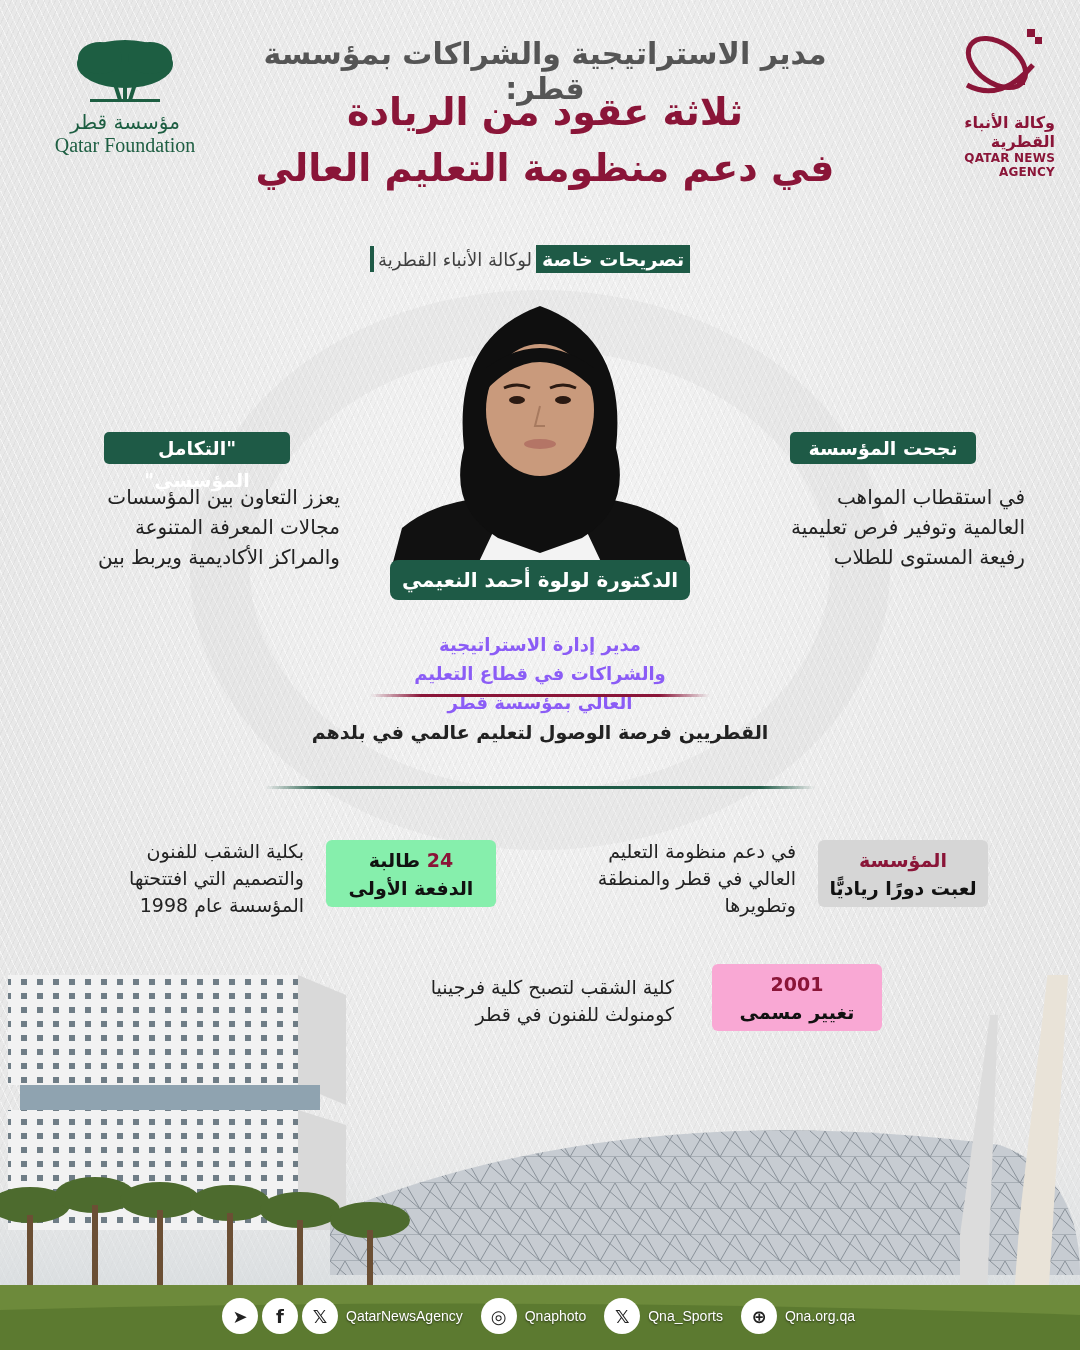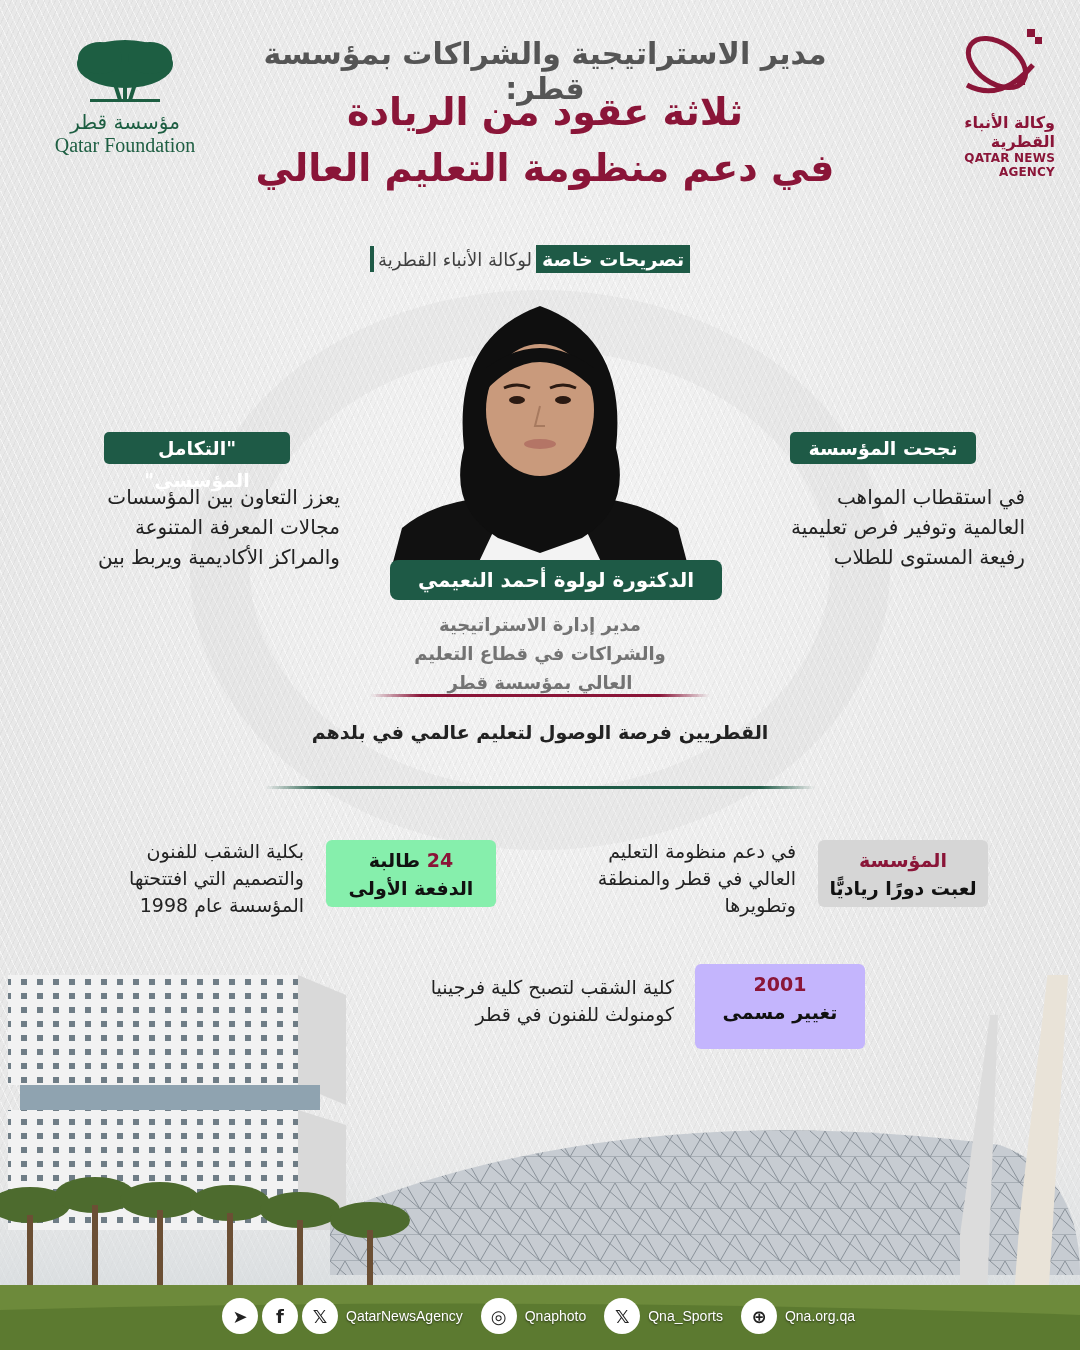--- a/index.html
+++ b/index.html
@@ -46,7 +46,7 @@
     .portrait { top: 298px; left: 392px; width: 296px; height: 268px; overflow: hidden; }
 
     
-    .name-plate { top: 560px; left: 390px; width: 332px; height: 40px; background: #1e5a46; border-radius: 8px; color: #fff; font-size: 20px; font-weight: bold; text-align: center; line-height: 40px; }
+    .name-plate { top: 560px; left: 390px; width: 300px; height: 40px; background: #1e5a46; border-radius: 8px; color: #fff; font-size: 20px; font-weight: bold; text-align: center; line-height: 40px; }
     .role { top: 610px; left: 380px; width: 320px; text-align: center; font-size: 18px; font-weight: bold; color: #737373; line-height: 29px; }
     .rule-maroon { top: 694px; left: 370px; width: 340px; height: 3px; background: linear-gradient(90deg, transparent, #8a1538 15%, #8a1538 85%, transparent); }
 

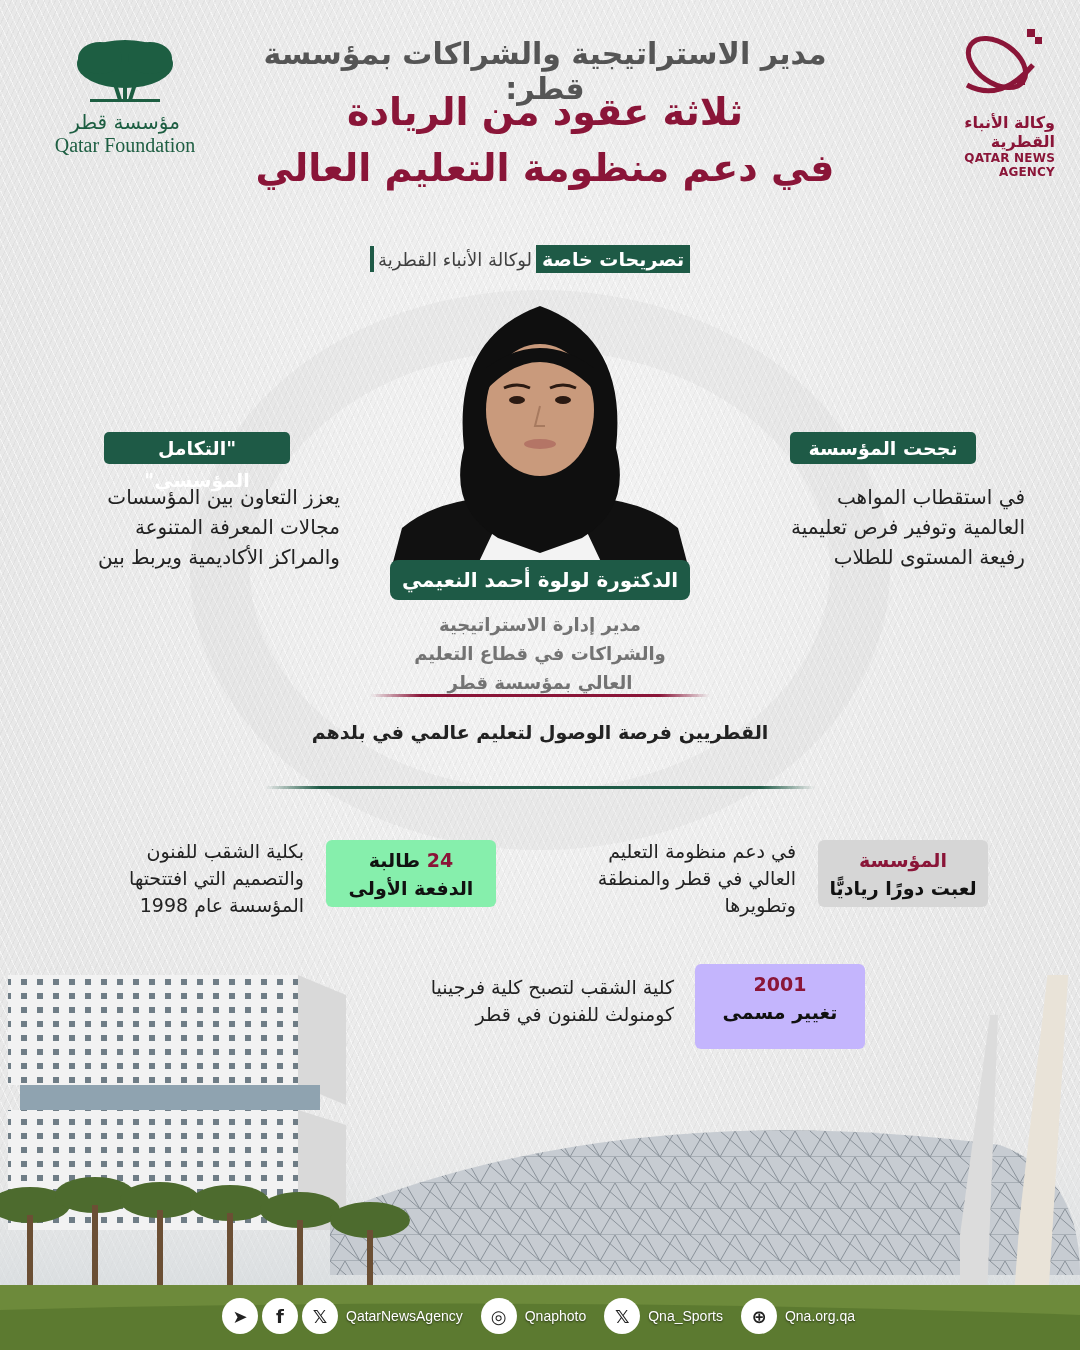--- a/index.html
+++ b/index.html
@@ -47,7 +47,7 @@
 
     
     .name-plate { top: 560px; left: 390px; width: 300px; height: 40px; background: #1e5a46; border-radius: 8px; color: #fff; font-size: 20px; font-weight: bold; text-align: center; line-height: 40px; }
-    .role { top: 610px; left: 380px; width: 320px; text-align: center; font-size: 18px; font-weight: bold; color: #737373; line-height: 29px; }
+    .role { top: 630px; left: 380px; width: 320px; text-align: center; font-size: 18px; font-weight: bold; color: #8b5cf6; line-height: 29px; }
     .rule-maroon { top: 694px; left: 370px; width: 340px; height: 3px; background: linear-gradient(90deg, transparent, #8a1538 15%, #8a1538 85%, transparent); }
 
     

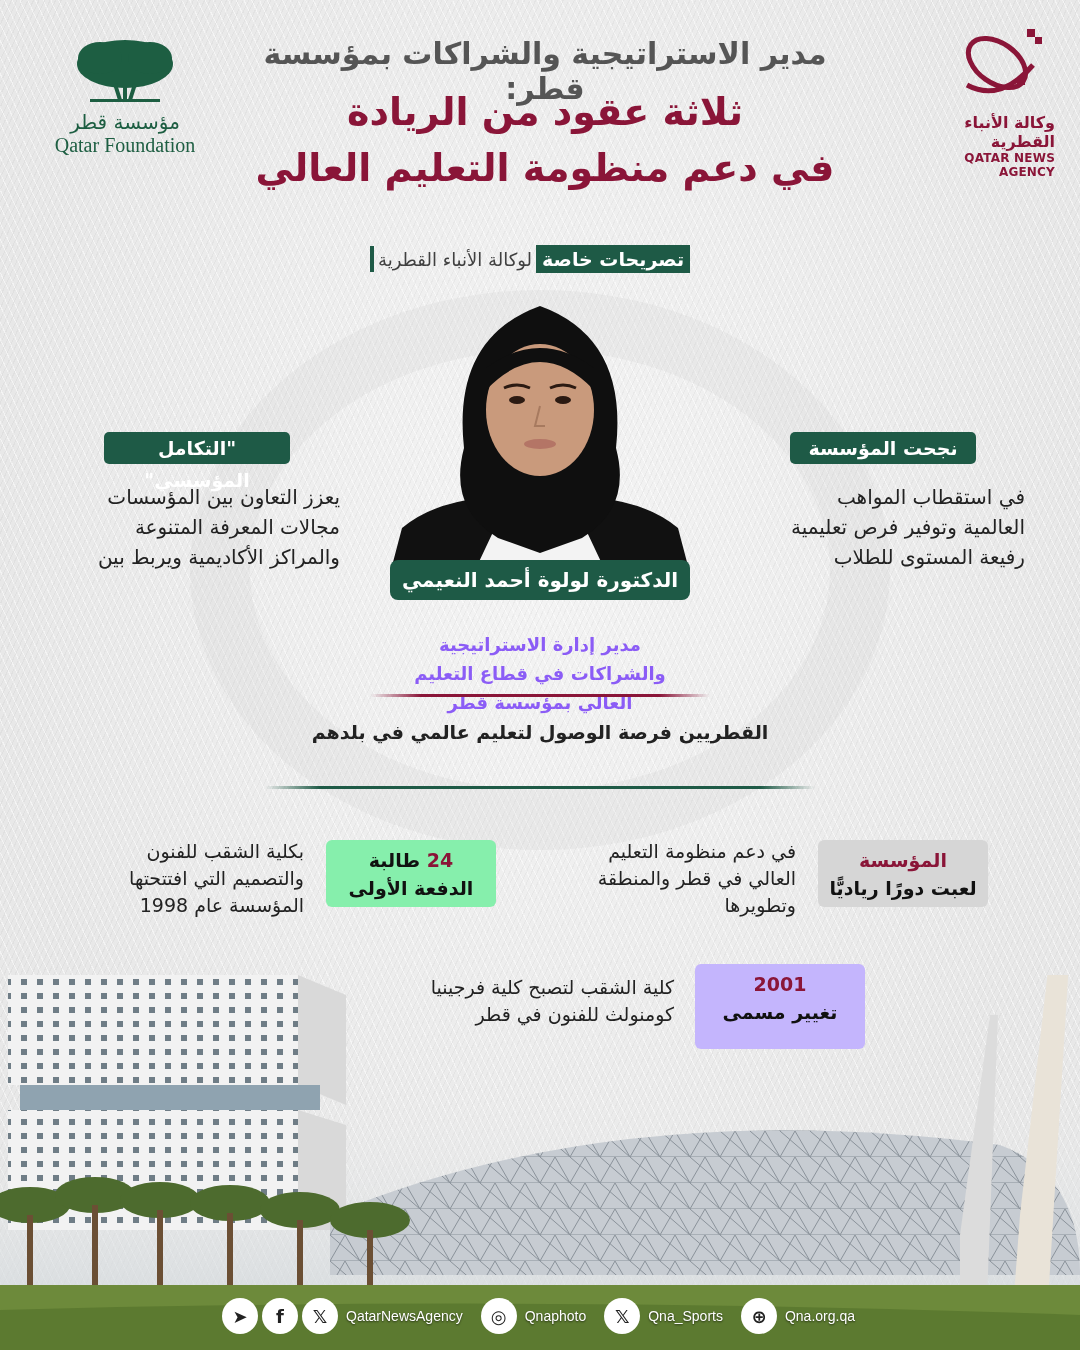--- a/index.html
+++ b/index.html
@@ -172,7 +172,7 @@
   <div>المؤسسة عام 1998</div>
 </div>
 
-<div class="abs fact-box rtl" style="top:964px;left:695px;width:170px;height:85px;background:#c4b5fd;padding-top:6px;">
+<div class="abs fact-box rtl" style="top:964px;left:712px;width:170px;height:67px;background:#f9a8d4;padding-top:6px;">
   <div style="color:#8a1538;font-size:19px;">2001</div>
   <div style="color:#111;font-size:19px;">تغيير مسمى</div>
 </div>

